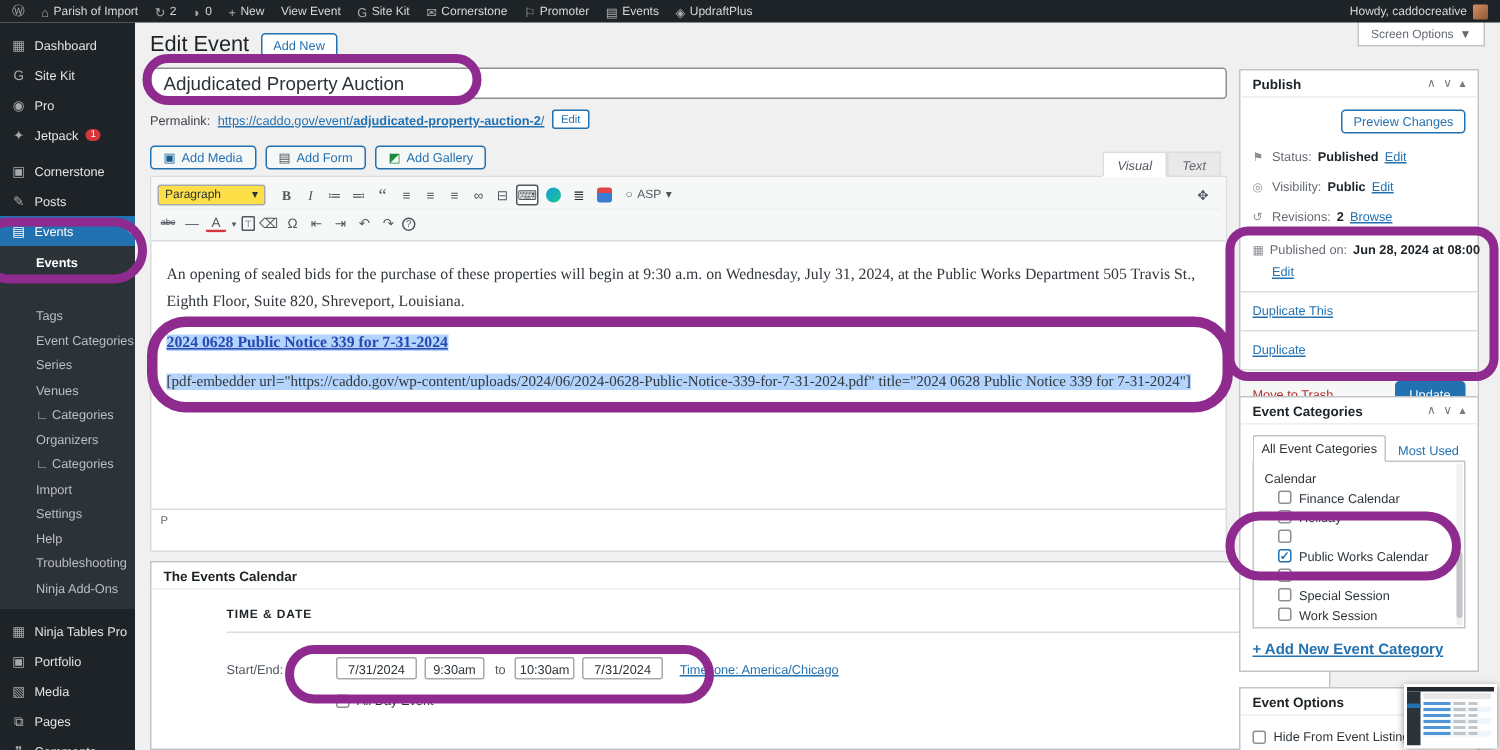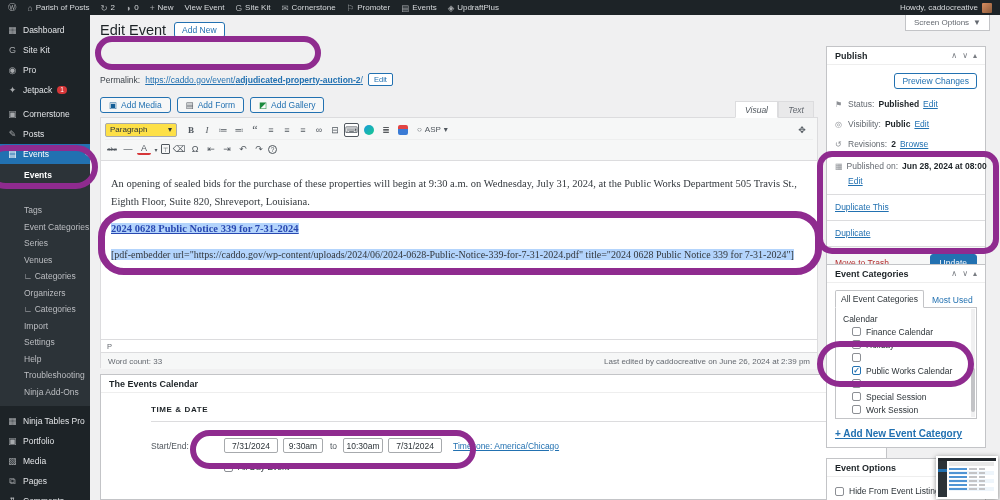--- a/index.html
+++ b/index.html
@@ -211,7 +211,7 @@
 
         <span class="ab-item">
           <span class="ab-icon">⌂</span>
-          <span class="ab-label">Parish of Posts</span>
+          <span class="ab-label">Parish of Import</span>
         </span>
 
         <span class="ab-item">

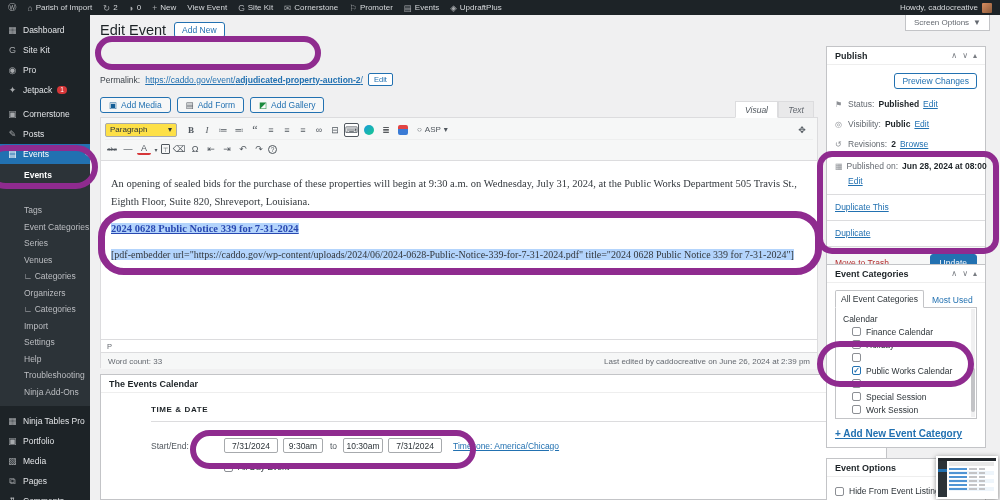--- a/index.html
+++ b/index.html
@@ -377,6 +377,7 @@
     <button class="btn-sec">Add New</button>
   </div>
 
+  <input class="title-input" value="Adjudicated Property Auction" style="">
 
   <div class="permalink-row">
     <span>Permalink:</span>

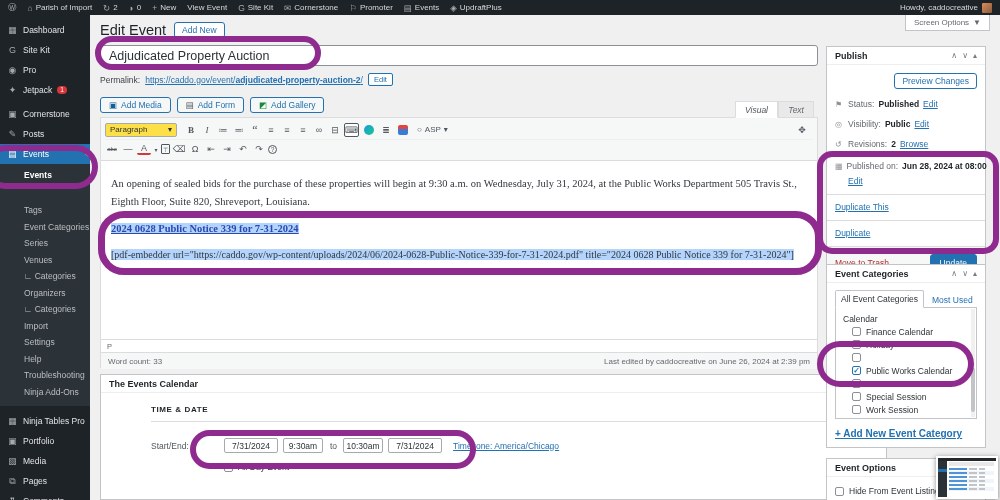--- a/index.html
+++ b/index.html
@@ -491,10 +491,6 @@
     </div>
 
     <div class="ed-path">P</div>
-    <div class="ed-status">
-      <span>Word count: 33</span>
-      <span>Last edited by caddocreative on June 26, 2024 at 2:39 pm</span>
-    </div>
   </div>
 
   <div class="metabox tec-box">

